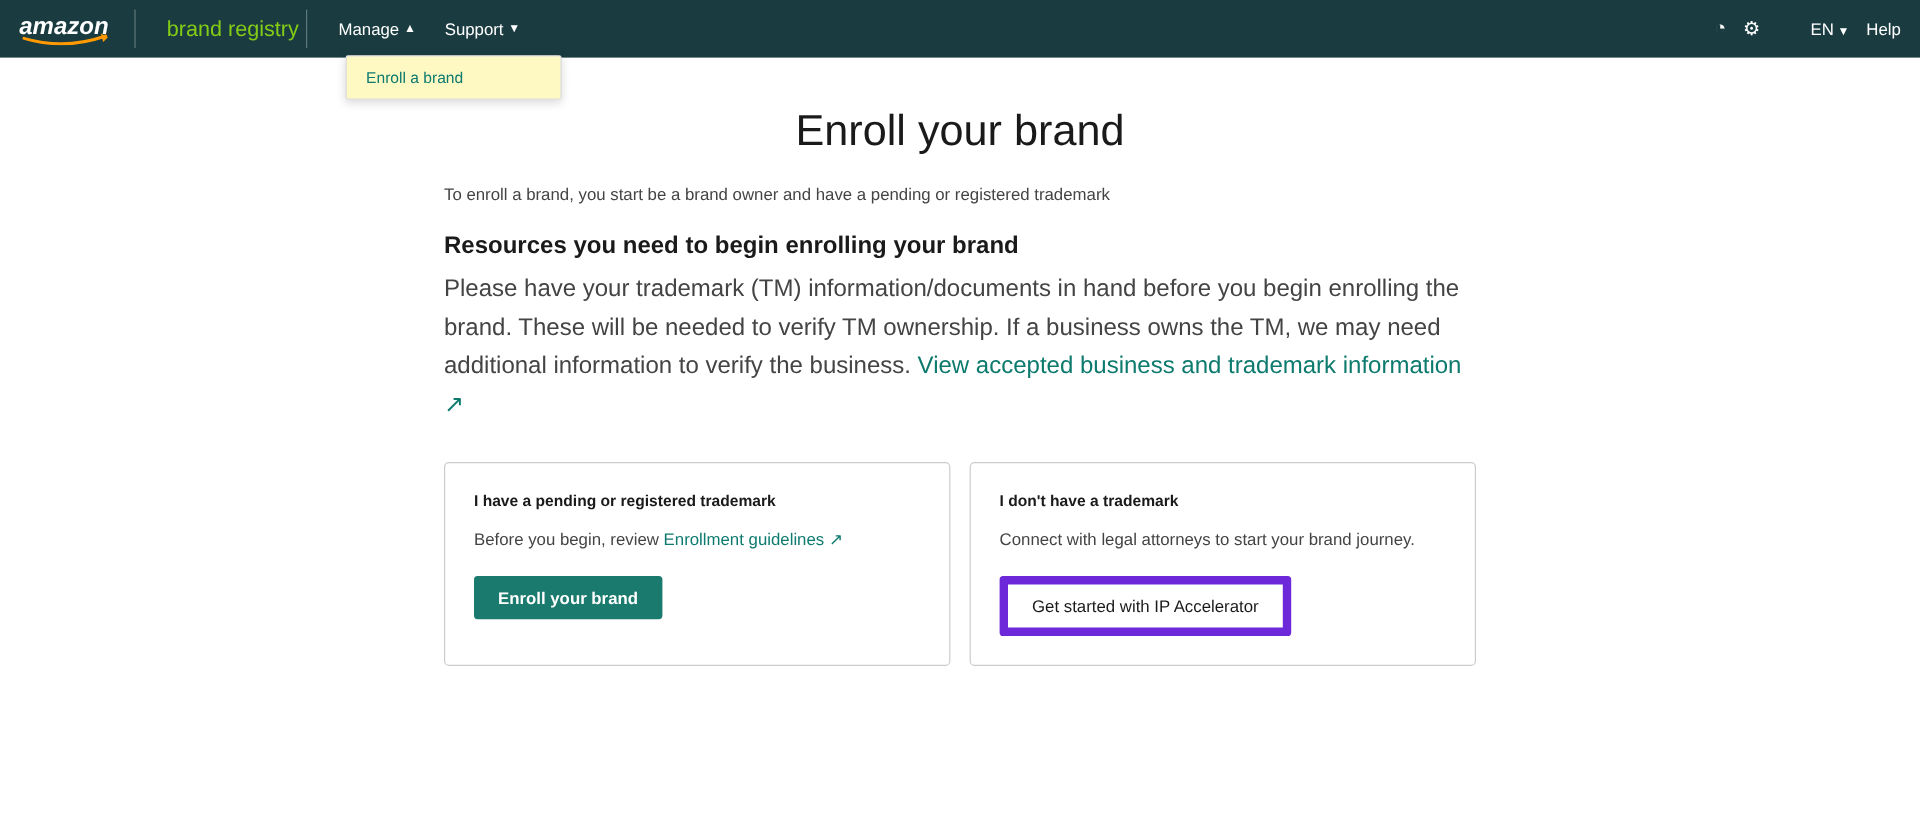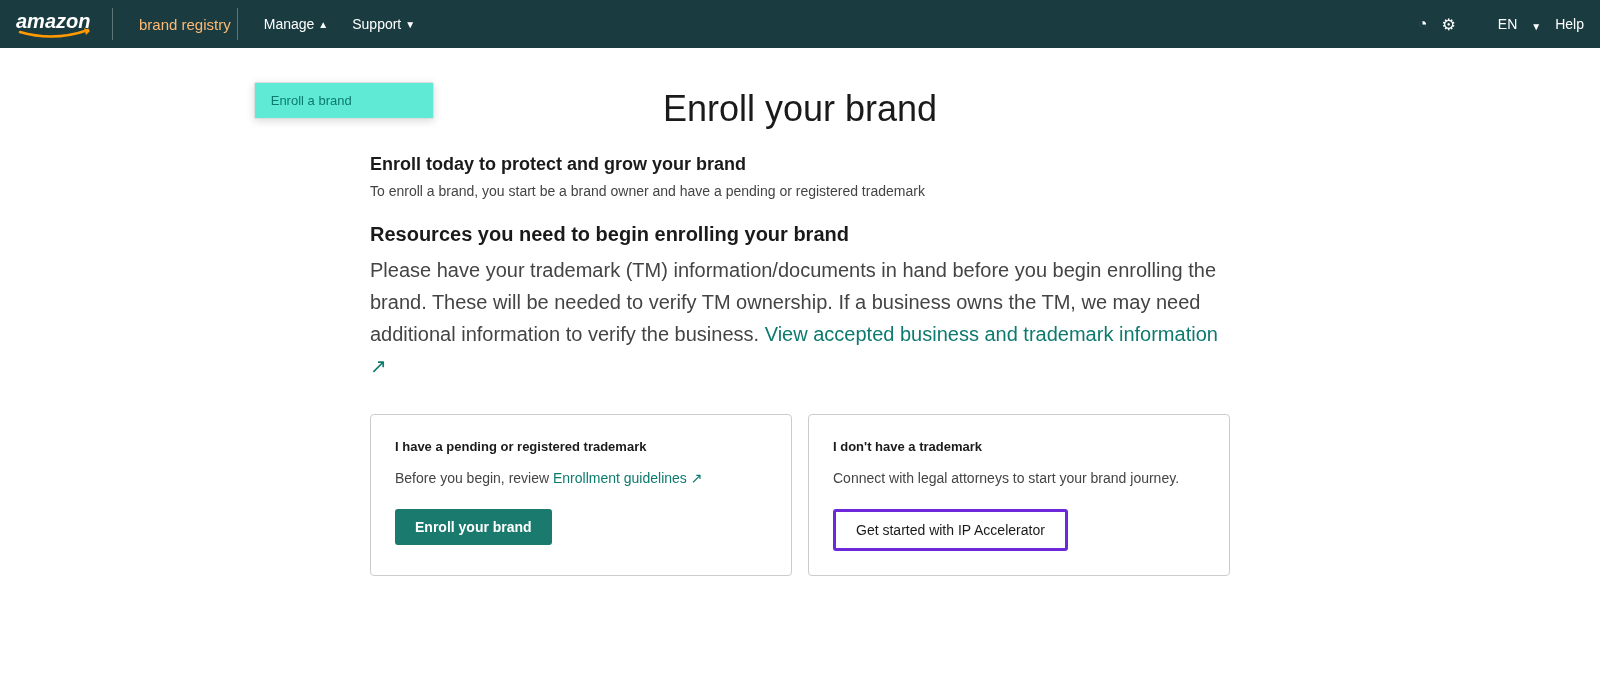--- a/index.html
+++ b/index.html
@@ -16,8 +16,8 @@
       z-index: 100;
     }
     .brand-registry-text {
-      color: #fdba74;
-      font-size: 15px;
+      color: #84cc16;
+      font-size: 18px;
       margin-left: 4px;
     }
     .nav-separator {

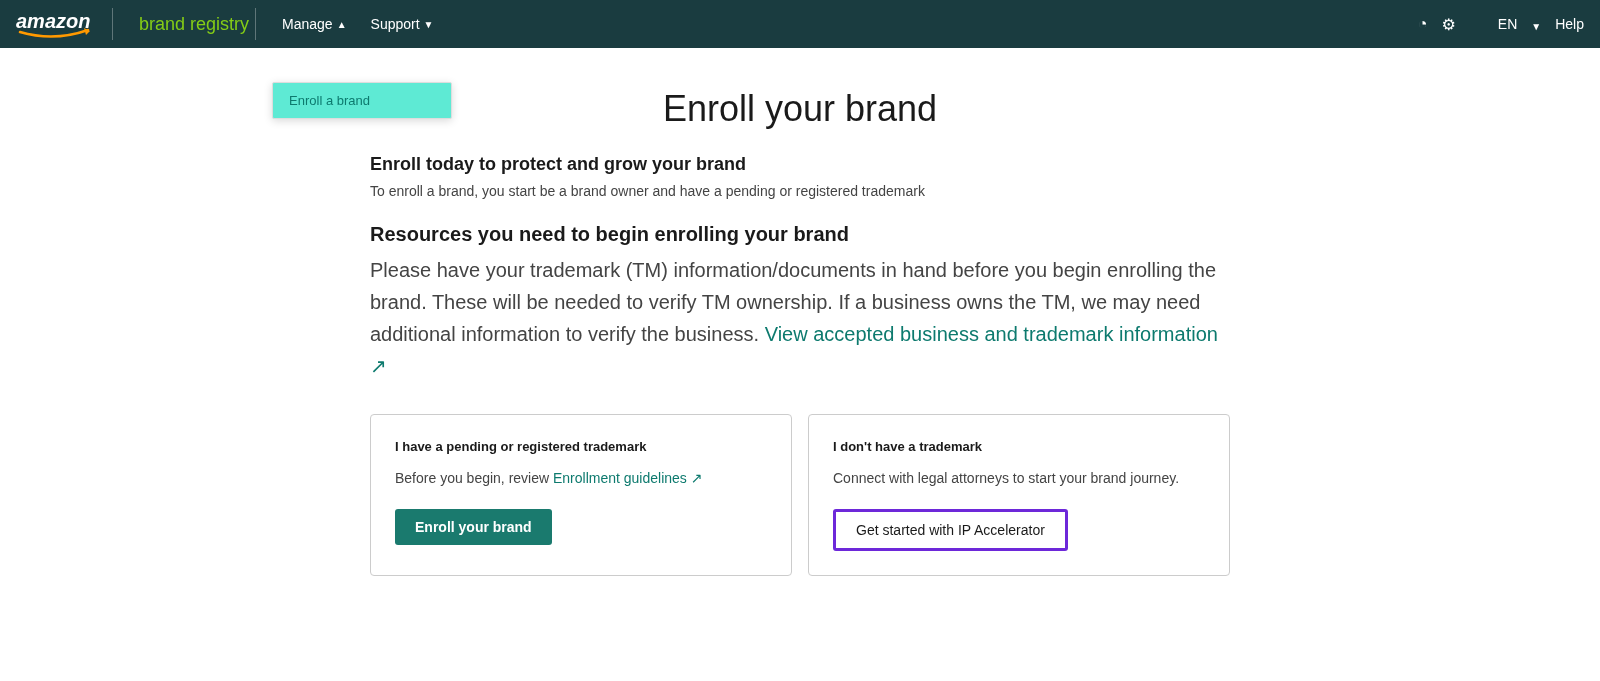--- a/index.html
+++ b/index.html
@@ -62,7 +62,7 @@
       cursor: pointer;
       display: flex;
       align-items: flex-end;
-      gap: 14px;
+      gap: 3px;
       padding-left: 28px;
     }
     .nav-help {

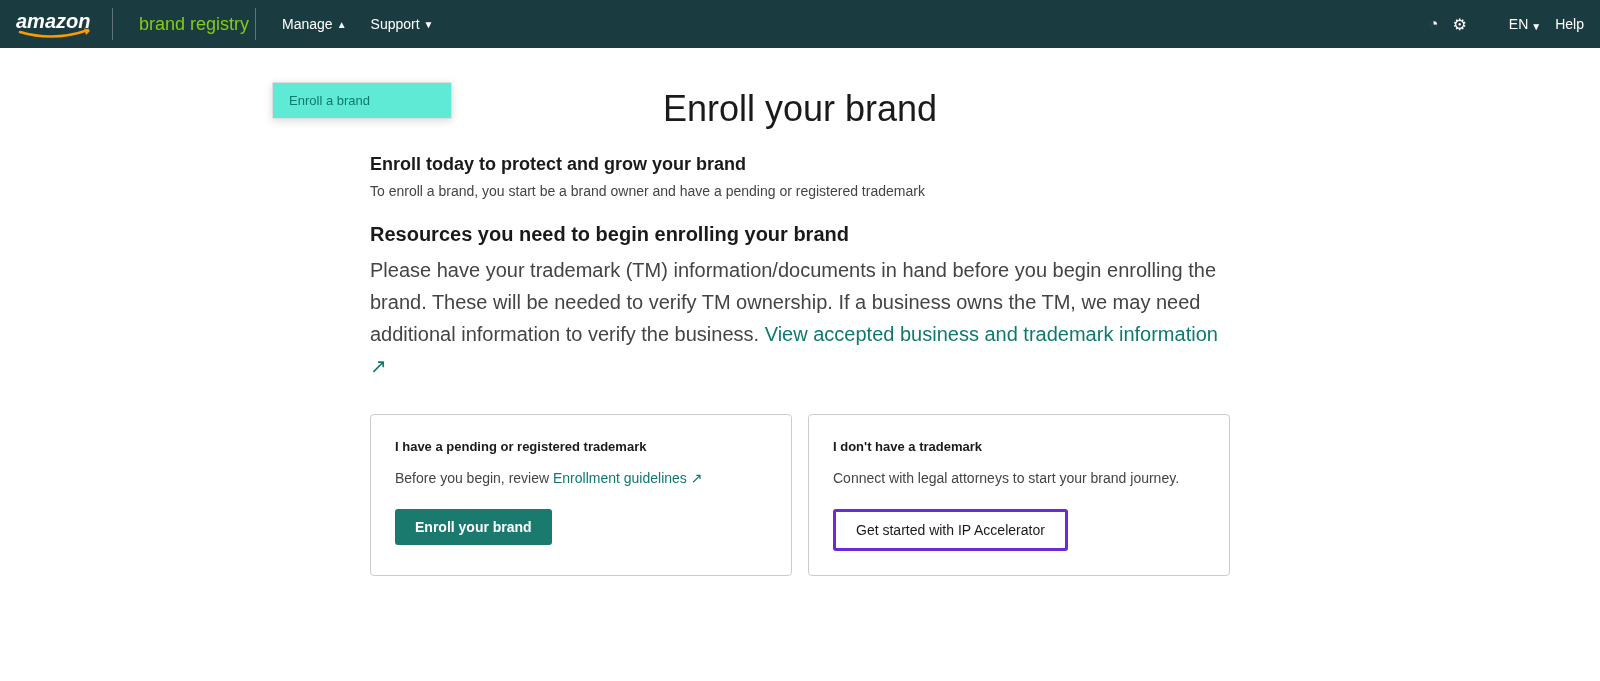--- a/index.html
+++ b/index.html
@@ -79,14 +79,13 @@
     .dropdown-menu {
       position: absolute;
       top: 36px;
-      left: 0;
-      background: #5eead4;
+      left: 16px;
+      background: #fef9c3;
       border: 1px solid #ddd;
       border-radius: 2px;
       box-shadow: 0 2px 8px rgba(0,0,0,0.15);
       min-width: 180px;
       z-index: 200;
-      margin-top: 36px;
     }
     .dropdown-item {
       display: block;

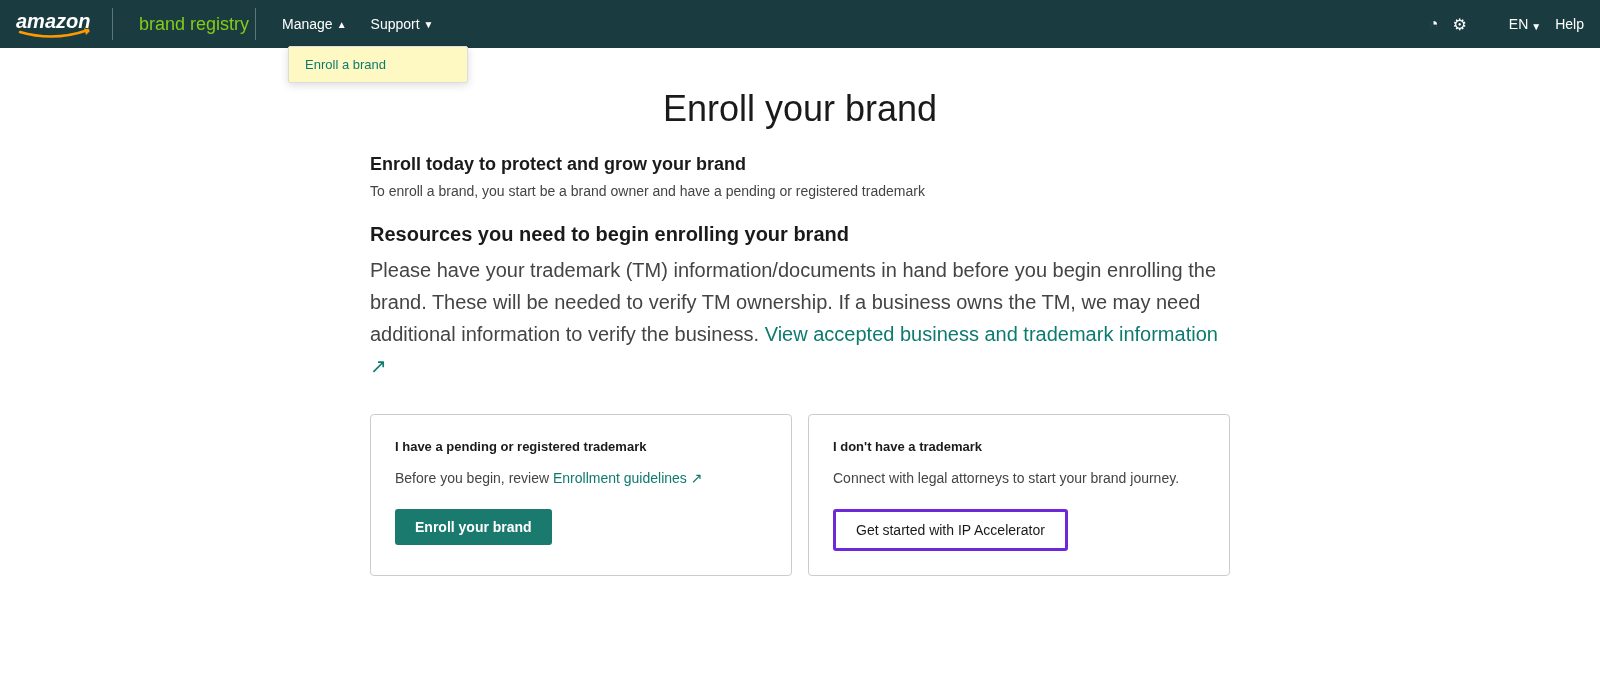--- a/index.html
+++ b/index.html
@@ -250,7 +250,6 @@
 <main class="main-content">
   <h1 class="page-title">Enroll your brand</h1>
 
-  <h2 class="section-heading">Enroll today to protect and grow your brand</h2>
   <p class="section-subtext">To enroll a brand, you start be a brand owner and have a pending or registered trademark</p>
 
   <h2 class="resources-heading">Resources you need to begin enrolling your brand</h2>

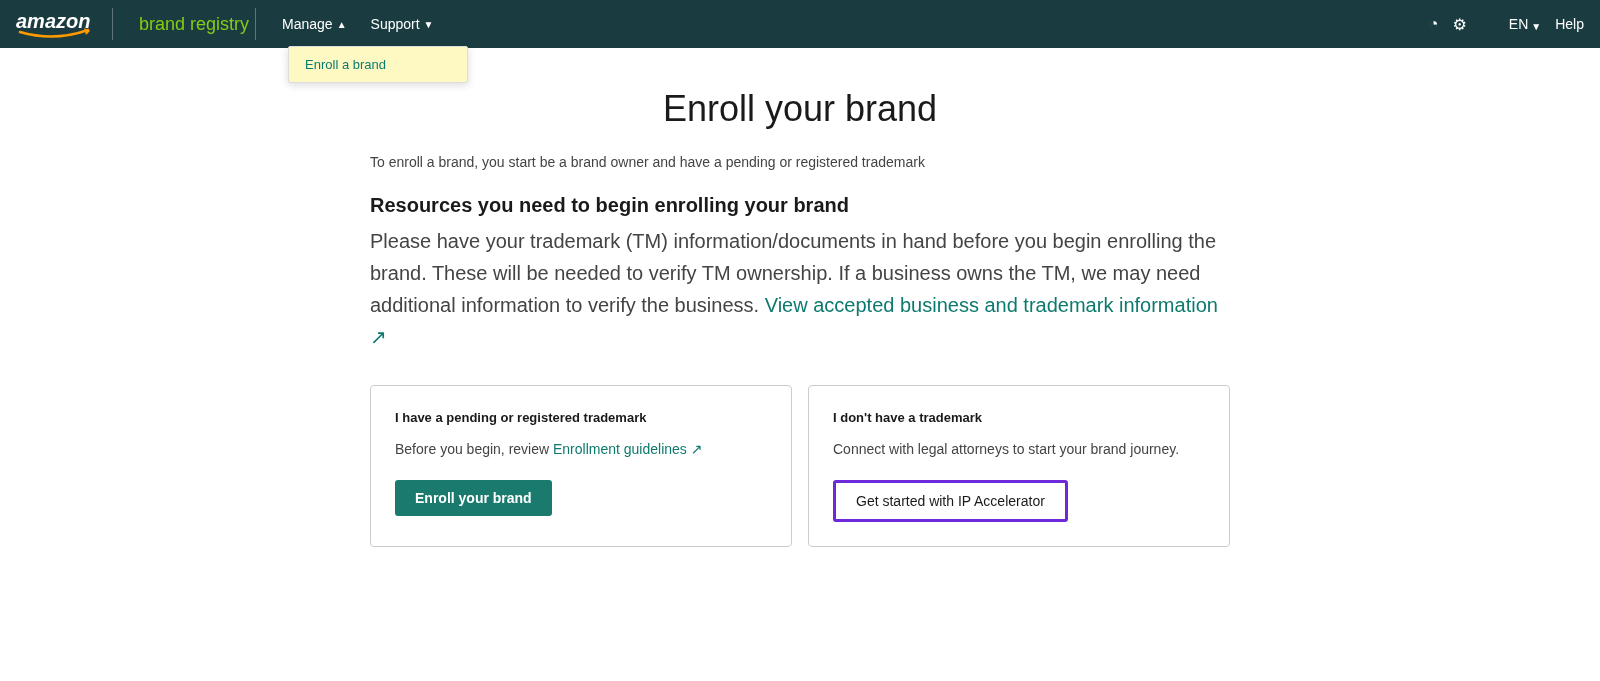--- a/index.html
+++ b/index.html
@@ -181,7 +181,7 @@
     .btn-ip {
       background-color: #fff;
       color: #1a1a1a;
-      border: 3px solid #6d28d9;
+      border: 7px solid #6d28d9;
       border-radius: 3px;
       padding: 10px 20px;
       font-size: 14px;

